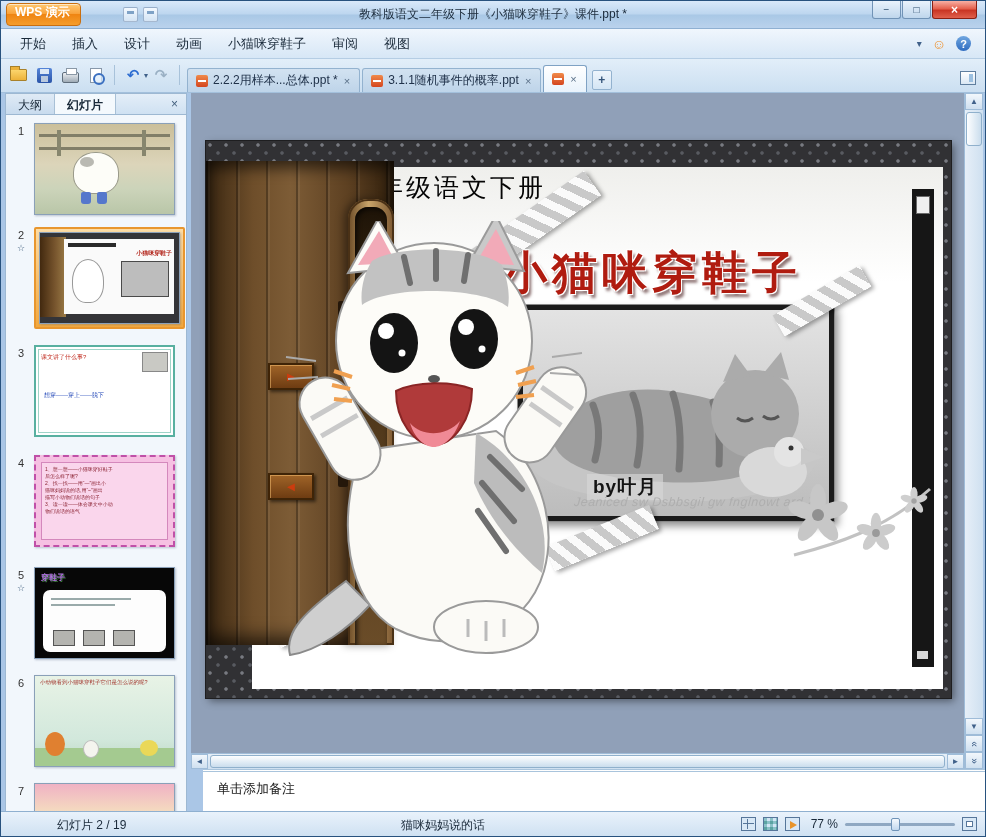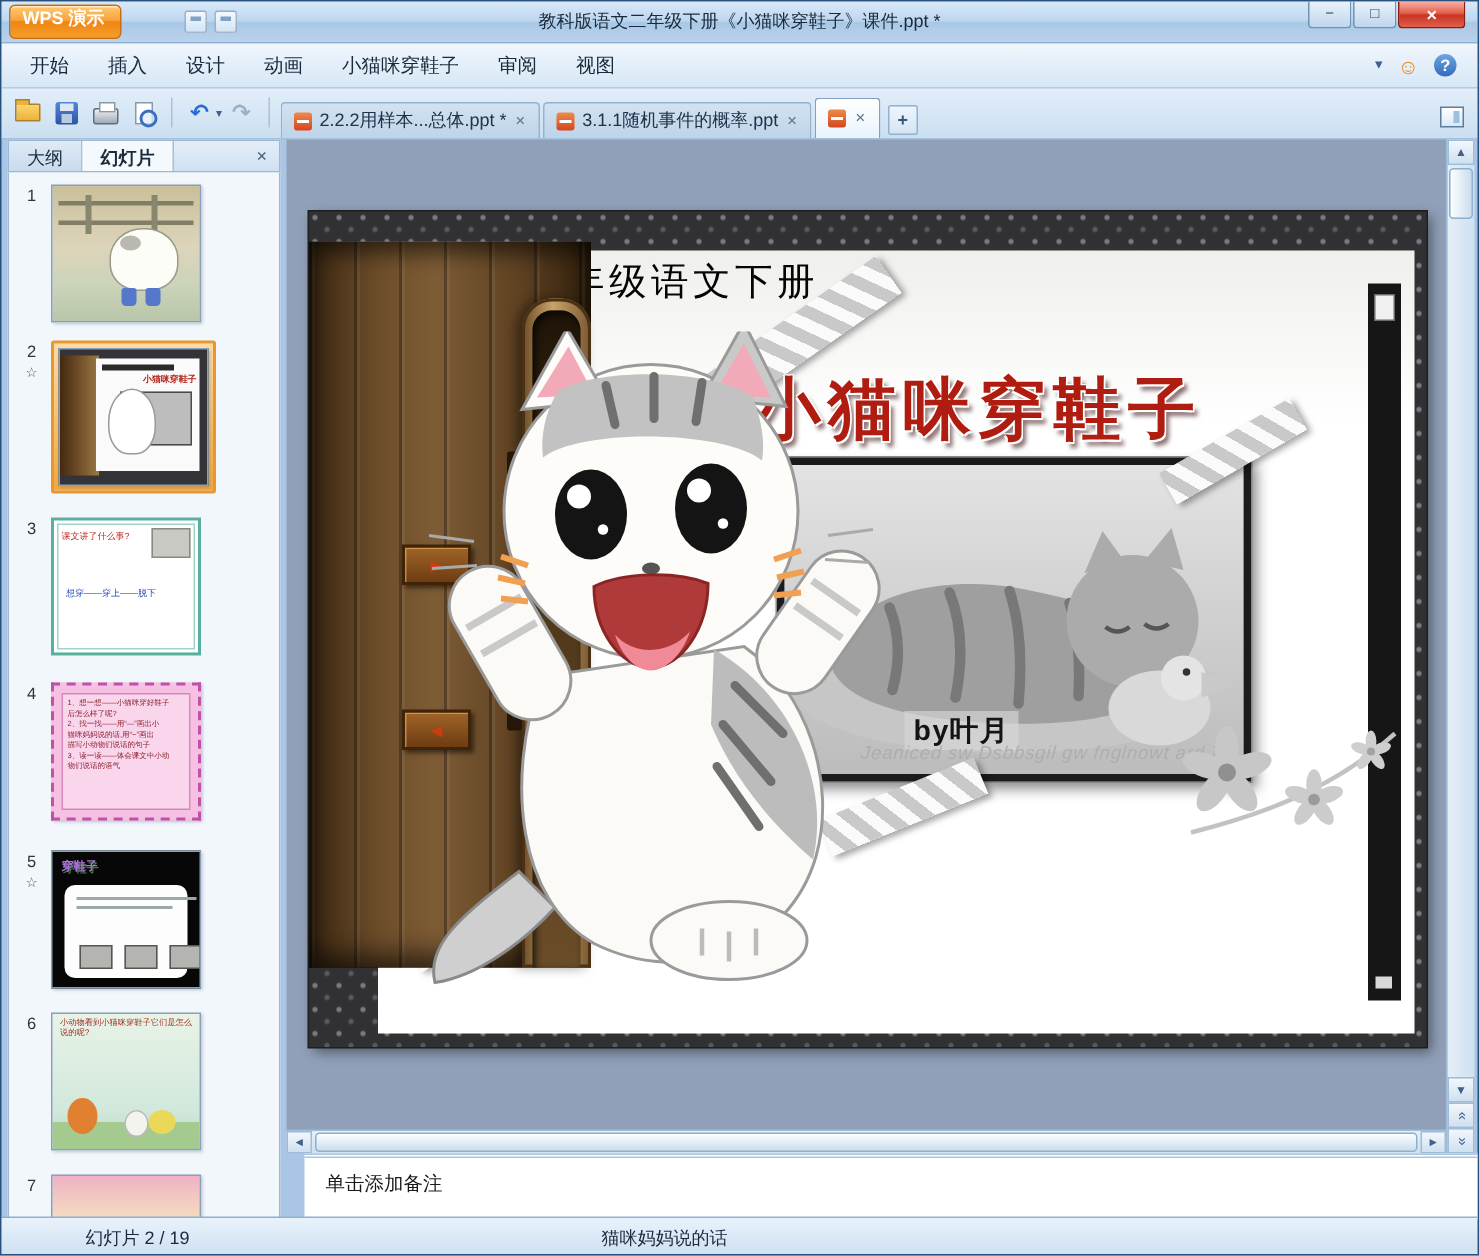--- a/index.html
+++ b/index.html
@@ -149,7 +149,7 @@
 .photo { position:absolute; left:312px; top:164px; width:316px; height:216px; z-index:4; background:#cfcfcf;
   border:5px solid #1b1b1b; box-shadow:0 0 0 1px #8a8a8a, 4px 5px 8px rgba(0,0,0,.45); }
 .photo svg { width:100%; height:100%; display:block; }
-.byline { position:absolute; left:80px; bottom:16px; font-size:19px; font-weight:bold; color:#141414;
+.byline { position:absolute; left:64px; bottom:16px; font-size:19px; font-weight:bold; color:#141414;
   background:rgba(215,215,215,.65); padding:0 6px; letter-spacing:1px; }
 .script-text { position:absolute; left:368px; top:354px; z-index:5; font-size:12.5px; font-style:italic; color:#aeaeae;
   letter-spacing:.5px; white-space:nowrap; transform:skewX(-4deg); }

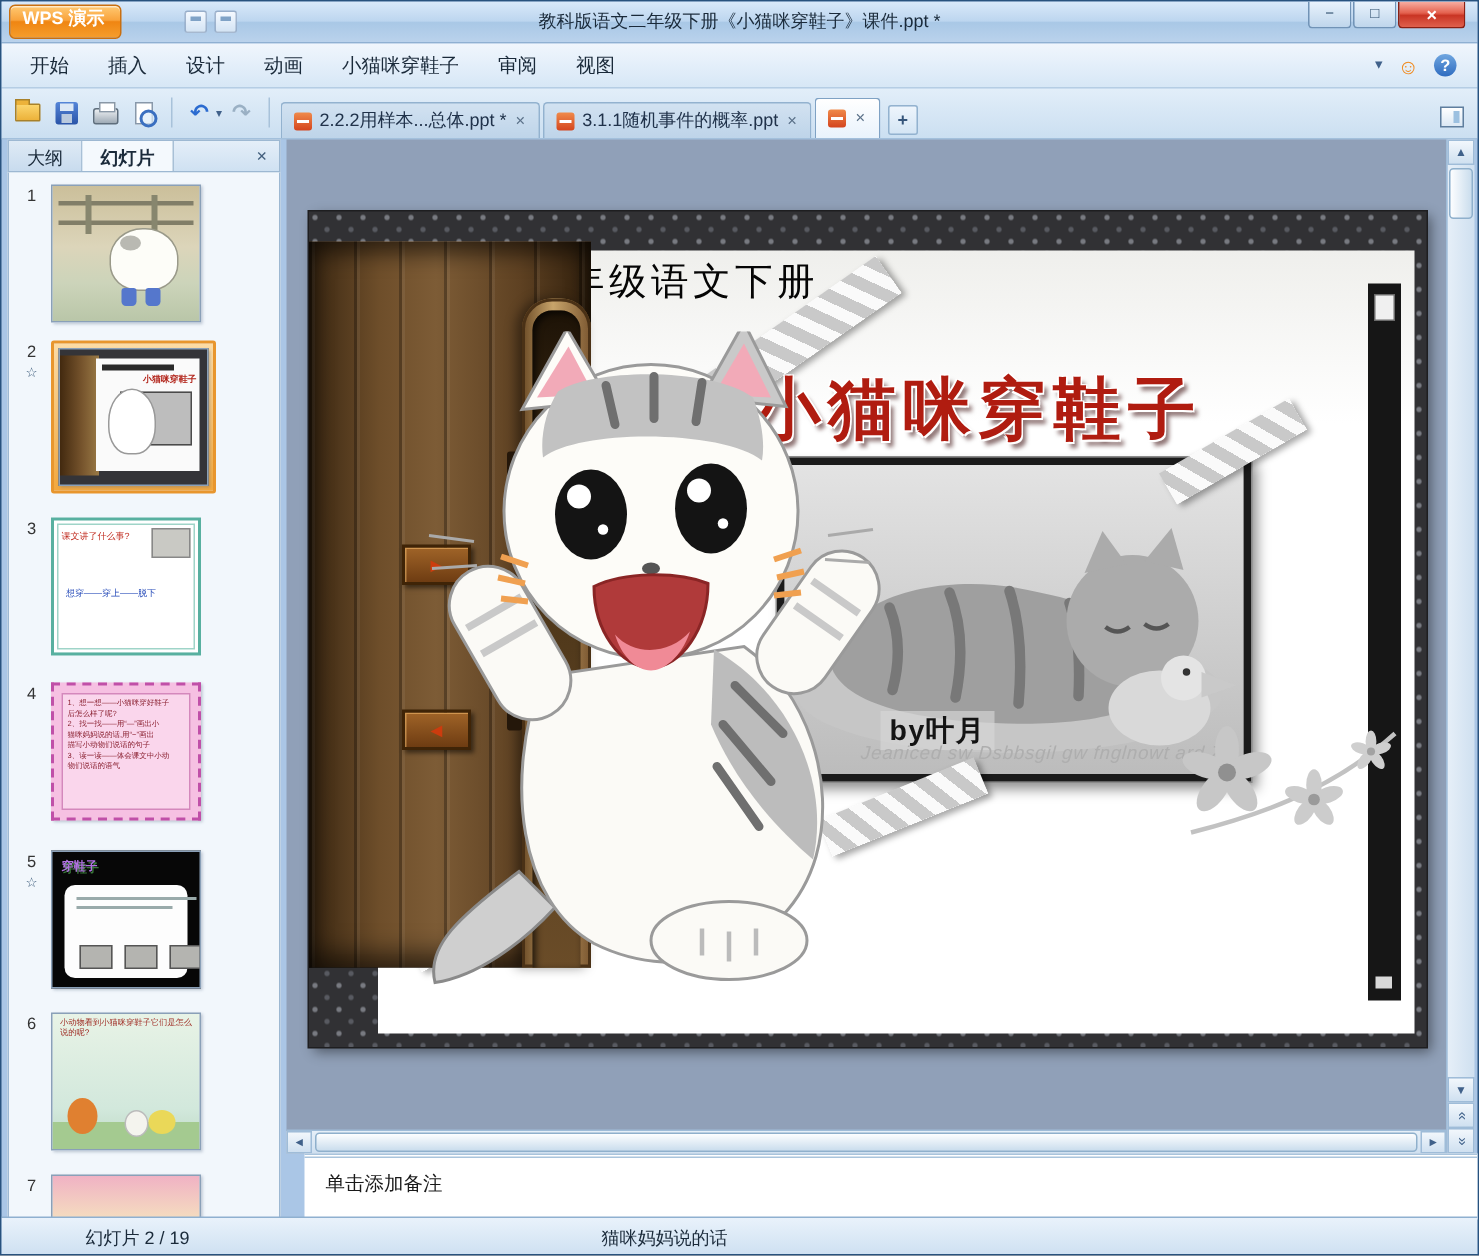--- a/index.html
+++ b/index.html
@@ -80,7 +80,7 @@
 .trow { position:absolute; left:2px; display:flex; }
 .tnumcol { width:26px; text-align:center; font-size:11px; color:#333; padding-top:2px; }
 .tstar { display:block; font-size:9px; color:#3a5a7a; margin-top:2px; }
-.tbox { width:100px; height:92px; border:1px solid #8aa0b8; background:#fff; position:relative; overflow:hidden; box-shadow:1px 1px 2px rgba(80,100,130,.35); }
+.tbox { width:141px; height:92px; border:1px solid #8aa0b8; background:#fff; position:relative; overflow:hidden; box-shadow:1px 1px 2px rgba(80,100,130,.35); }
 .sel { padding:3px; border:2px solid #e8962e; background:linear-gradient(#fcdca6,#f2a83e); border-radius:2px; }
 .t1 { top:8px; } .t2 { top:112px; } .t3 { top:230px; } .t4 { top:340px; } .t5 { top:452px; } .t6 { top:560px; } .t7 { top:668px; }
 

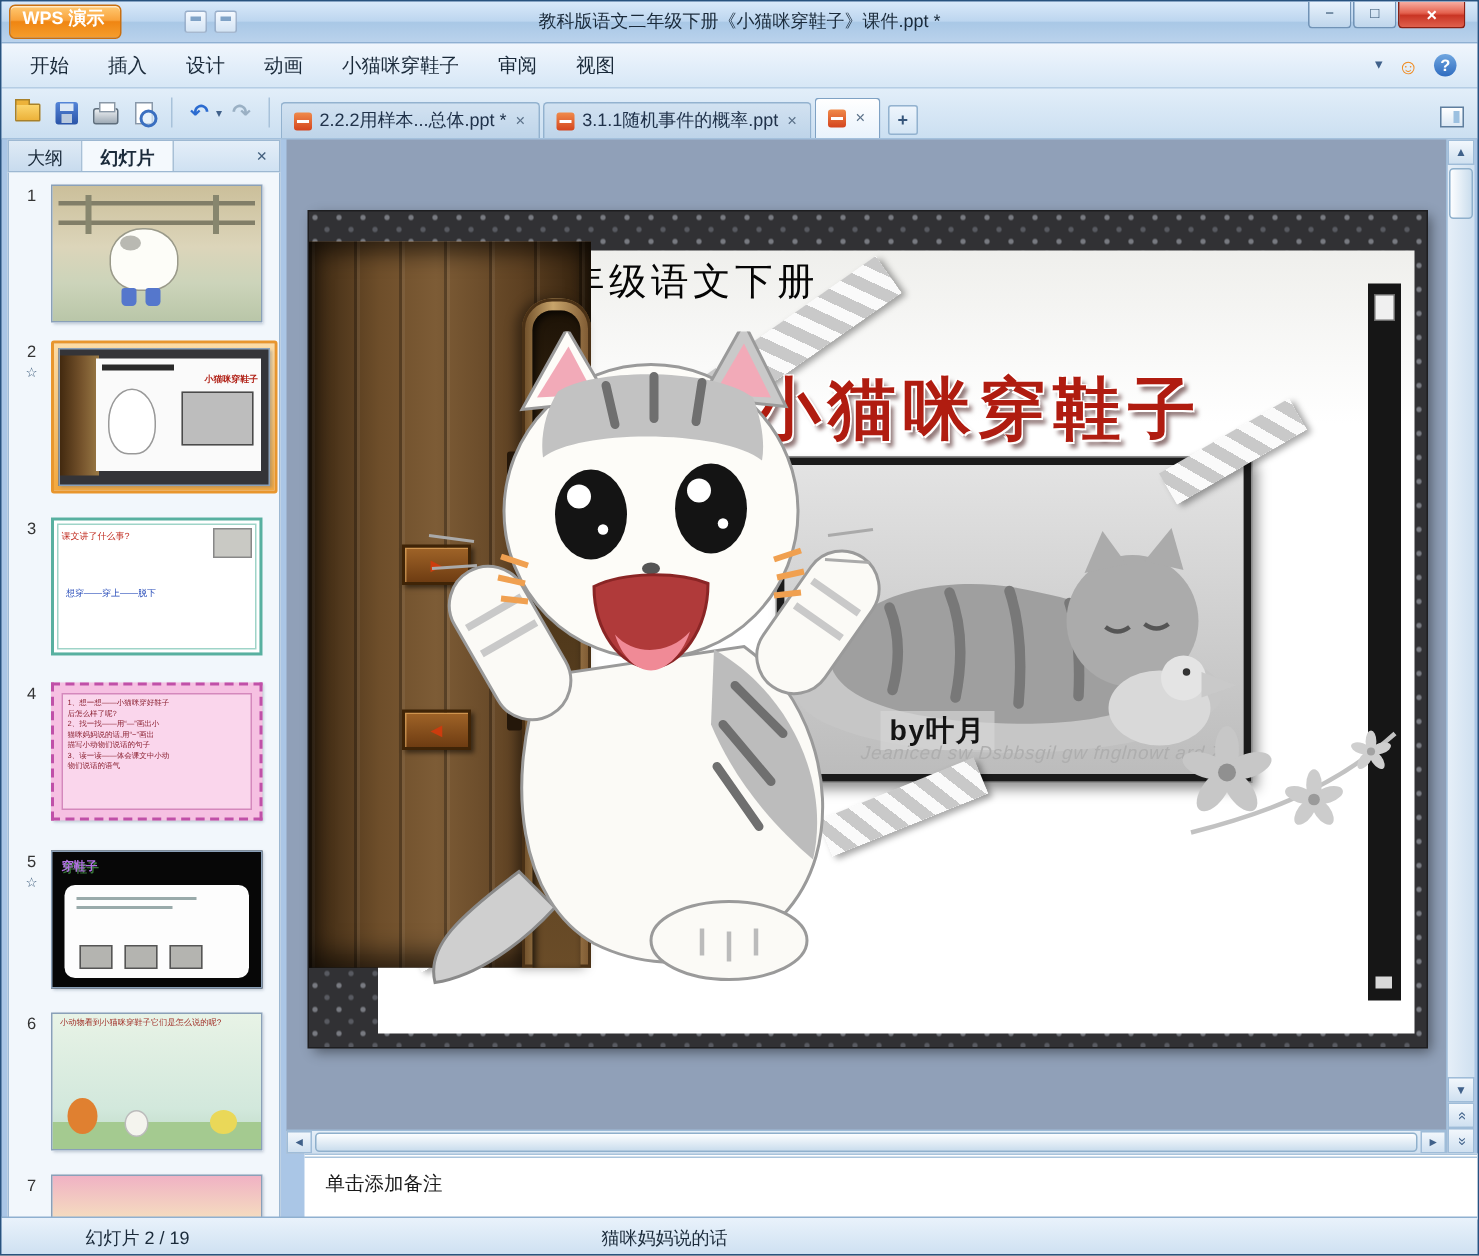--- a/index.html
+++ b/index.html
@@ -525,6 +525,16 @@
   <div class="statusbar">
     <span class="sb-counter">幻灯片 2 / 19</span>
     <span class="sb-template">猫咪妈妈说的话</span>
+    <div class="sb-right">
+      <span class="sb-ico vn"></span>
+      <span class="sb-ico vs2"></span>
+      <span class="sb-ico vp"></span>
+      <span class="sb-zoom">77 %</span>
+      <div class="sb-slider">
+          <div class="sb-thumb"></div>
+        </div>
+      <span class="sb-ico vf"></span>
+    </div>
   </div>
 
 </div>

